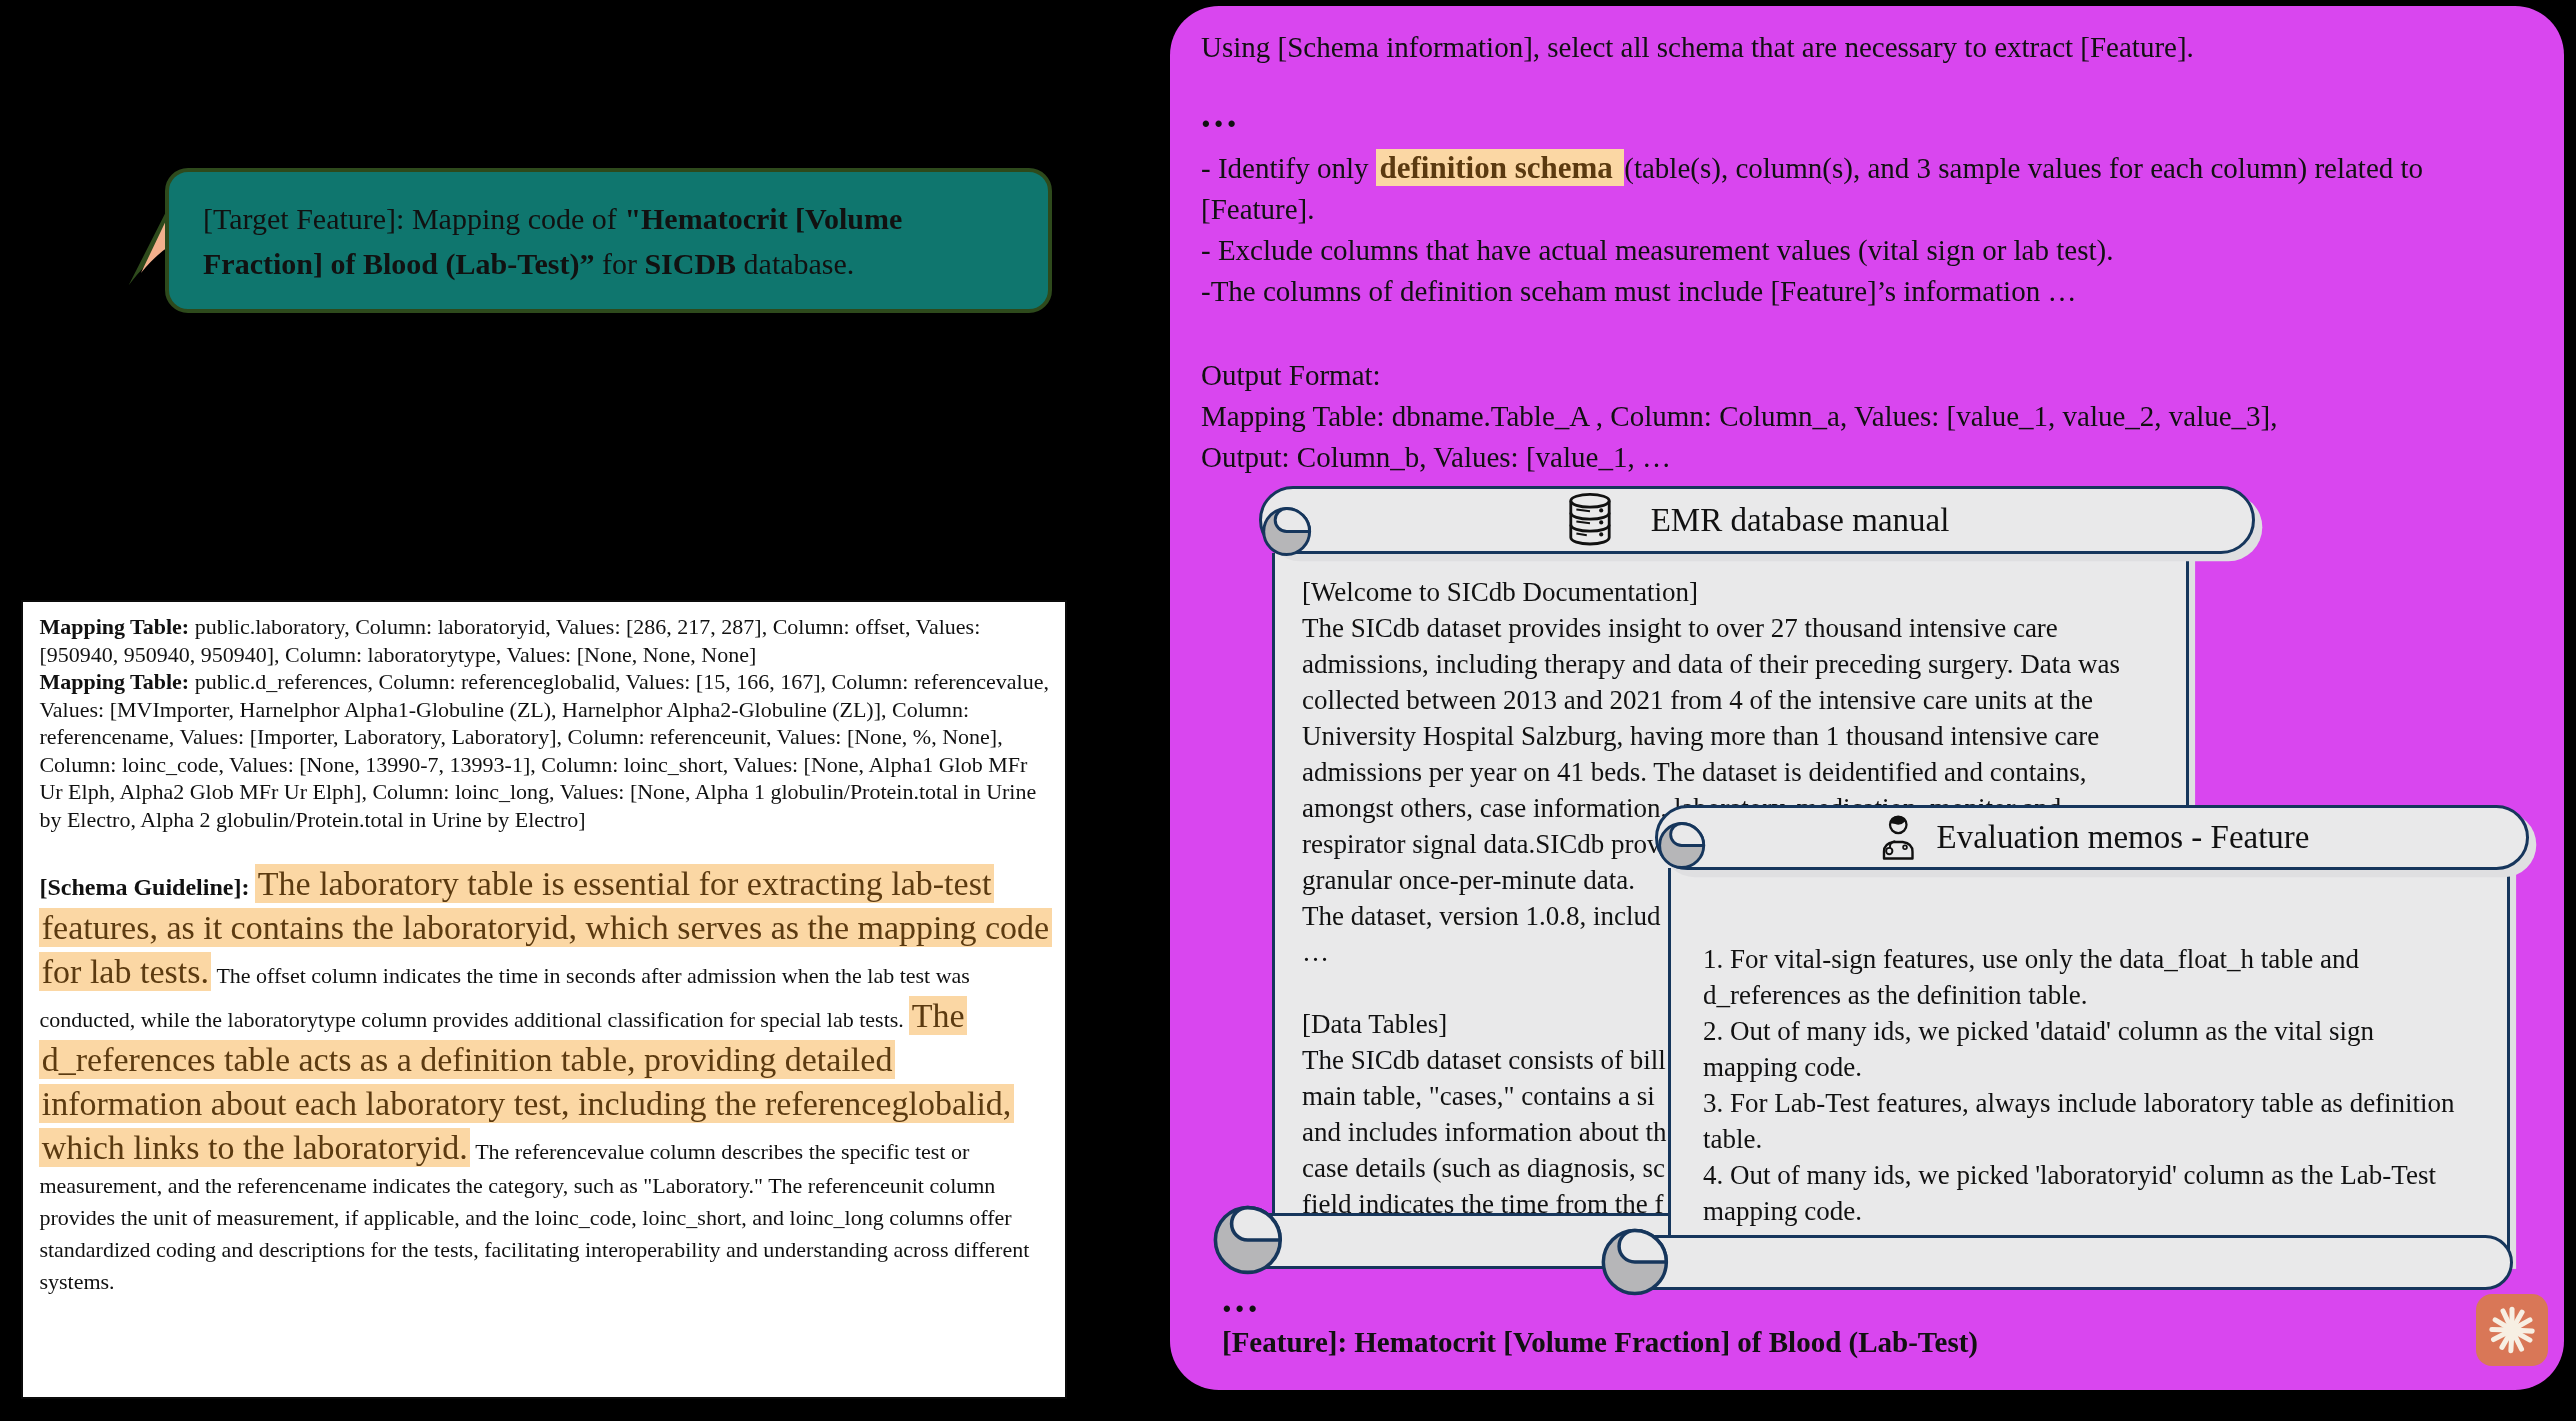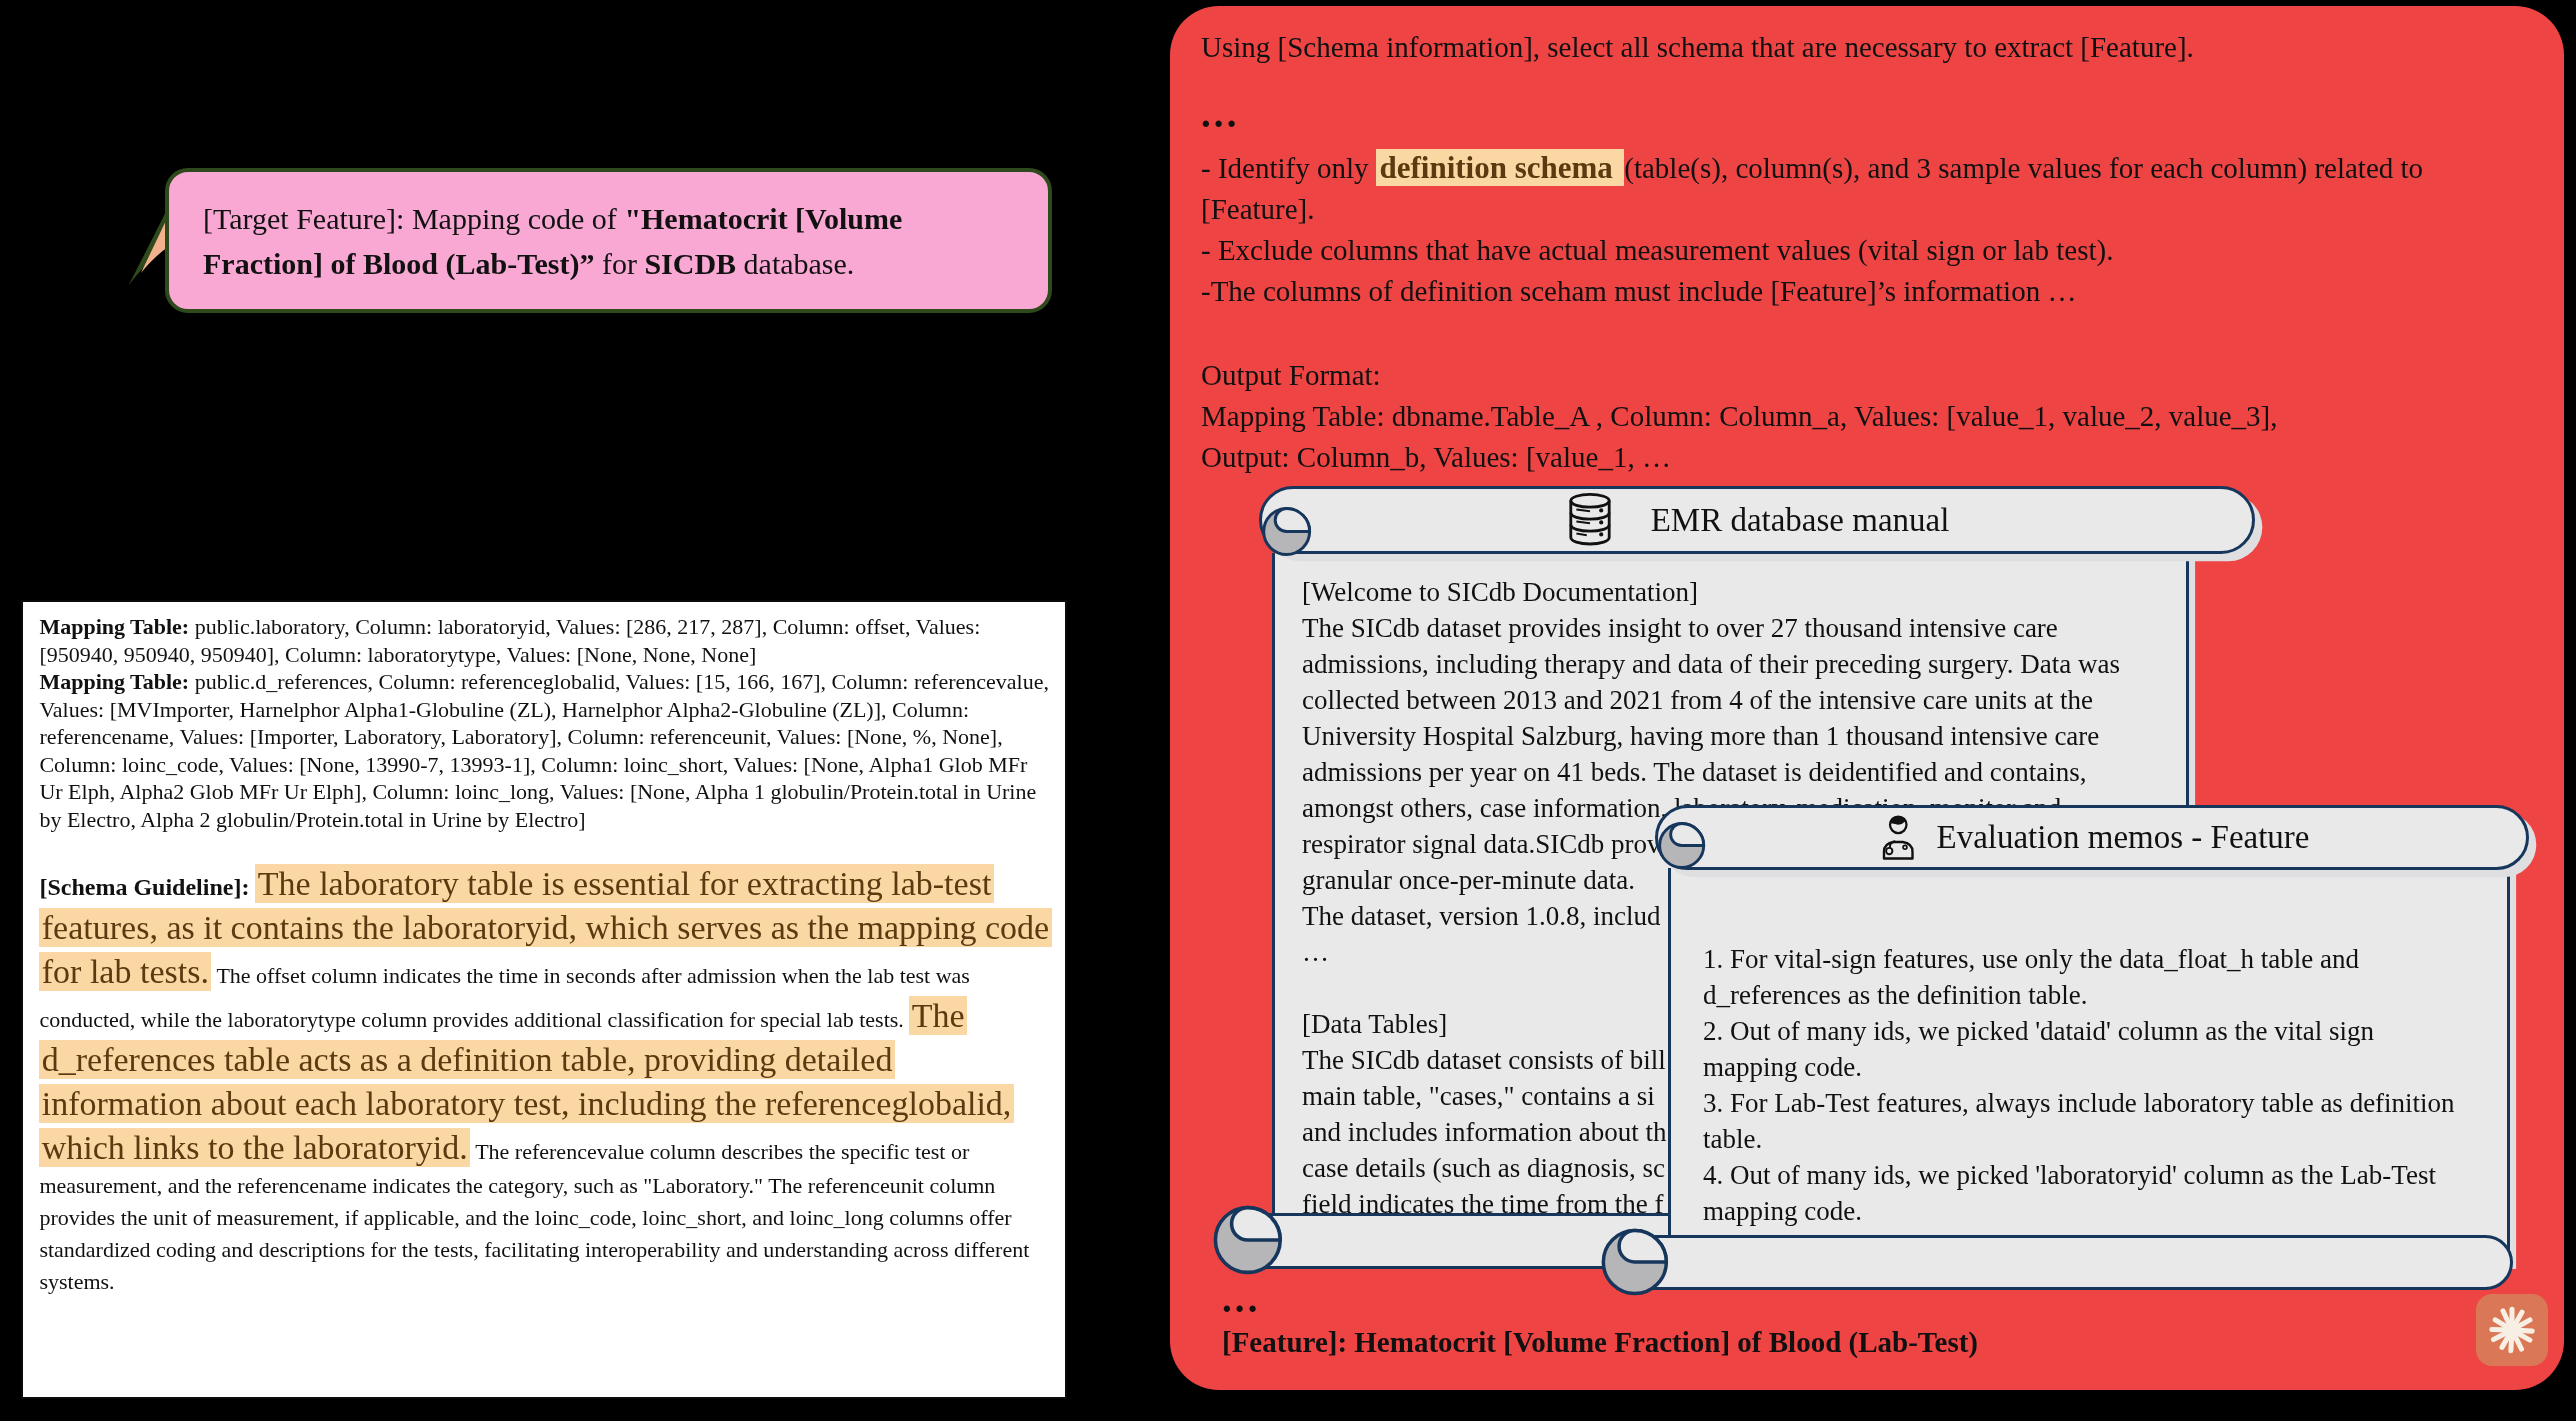--- a/index.html
+++ b/index.html
@@ -26,7 +26,7 @@
 
   
   .right-panel{position:absolute;left:1170px;top:6.1px;width:1394px;height:1384px;
-               background:#ef4444;border-radius:49px;}
+               background:#d946ef;border-radius:49px;}
   .prompt{position:absolute;left:31px;top:21.4px;width:1338px;z-index:1;
           font-size:29px;line-height:41px;}
   .p-ellipsis{font-weight:bold;font-size:39px;line-height:28px;letter-spacing:3.1px;

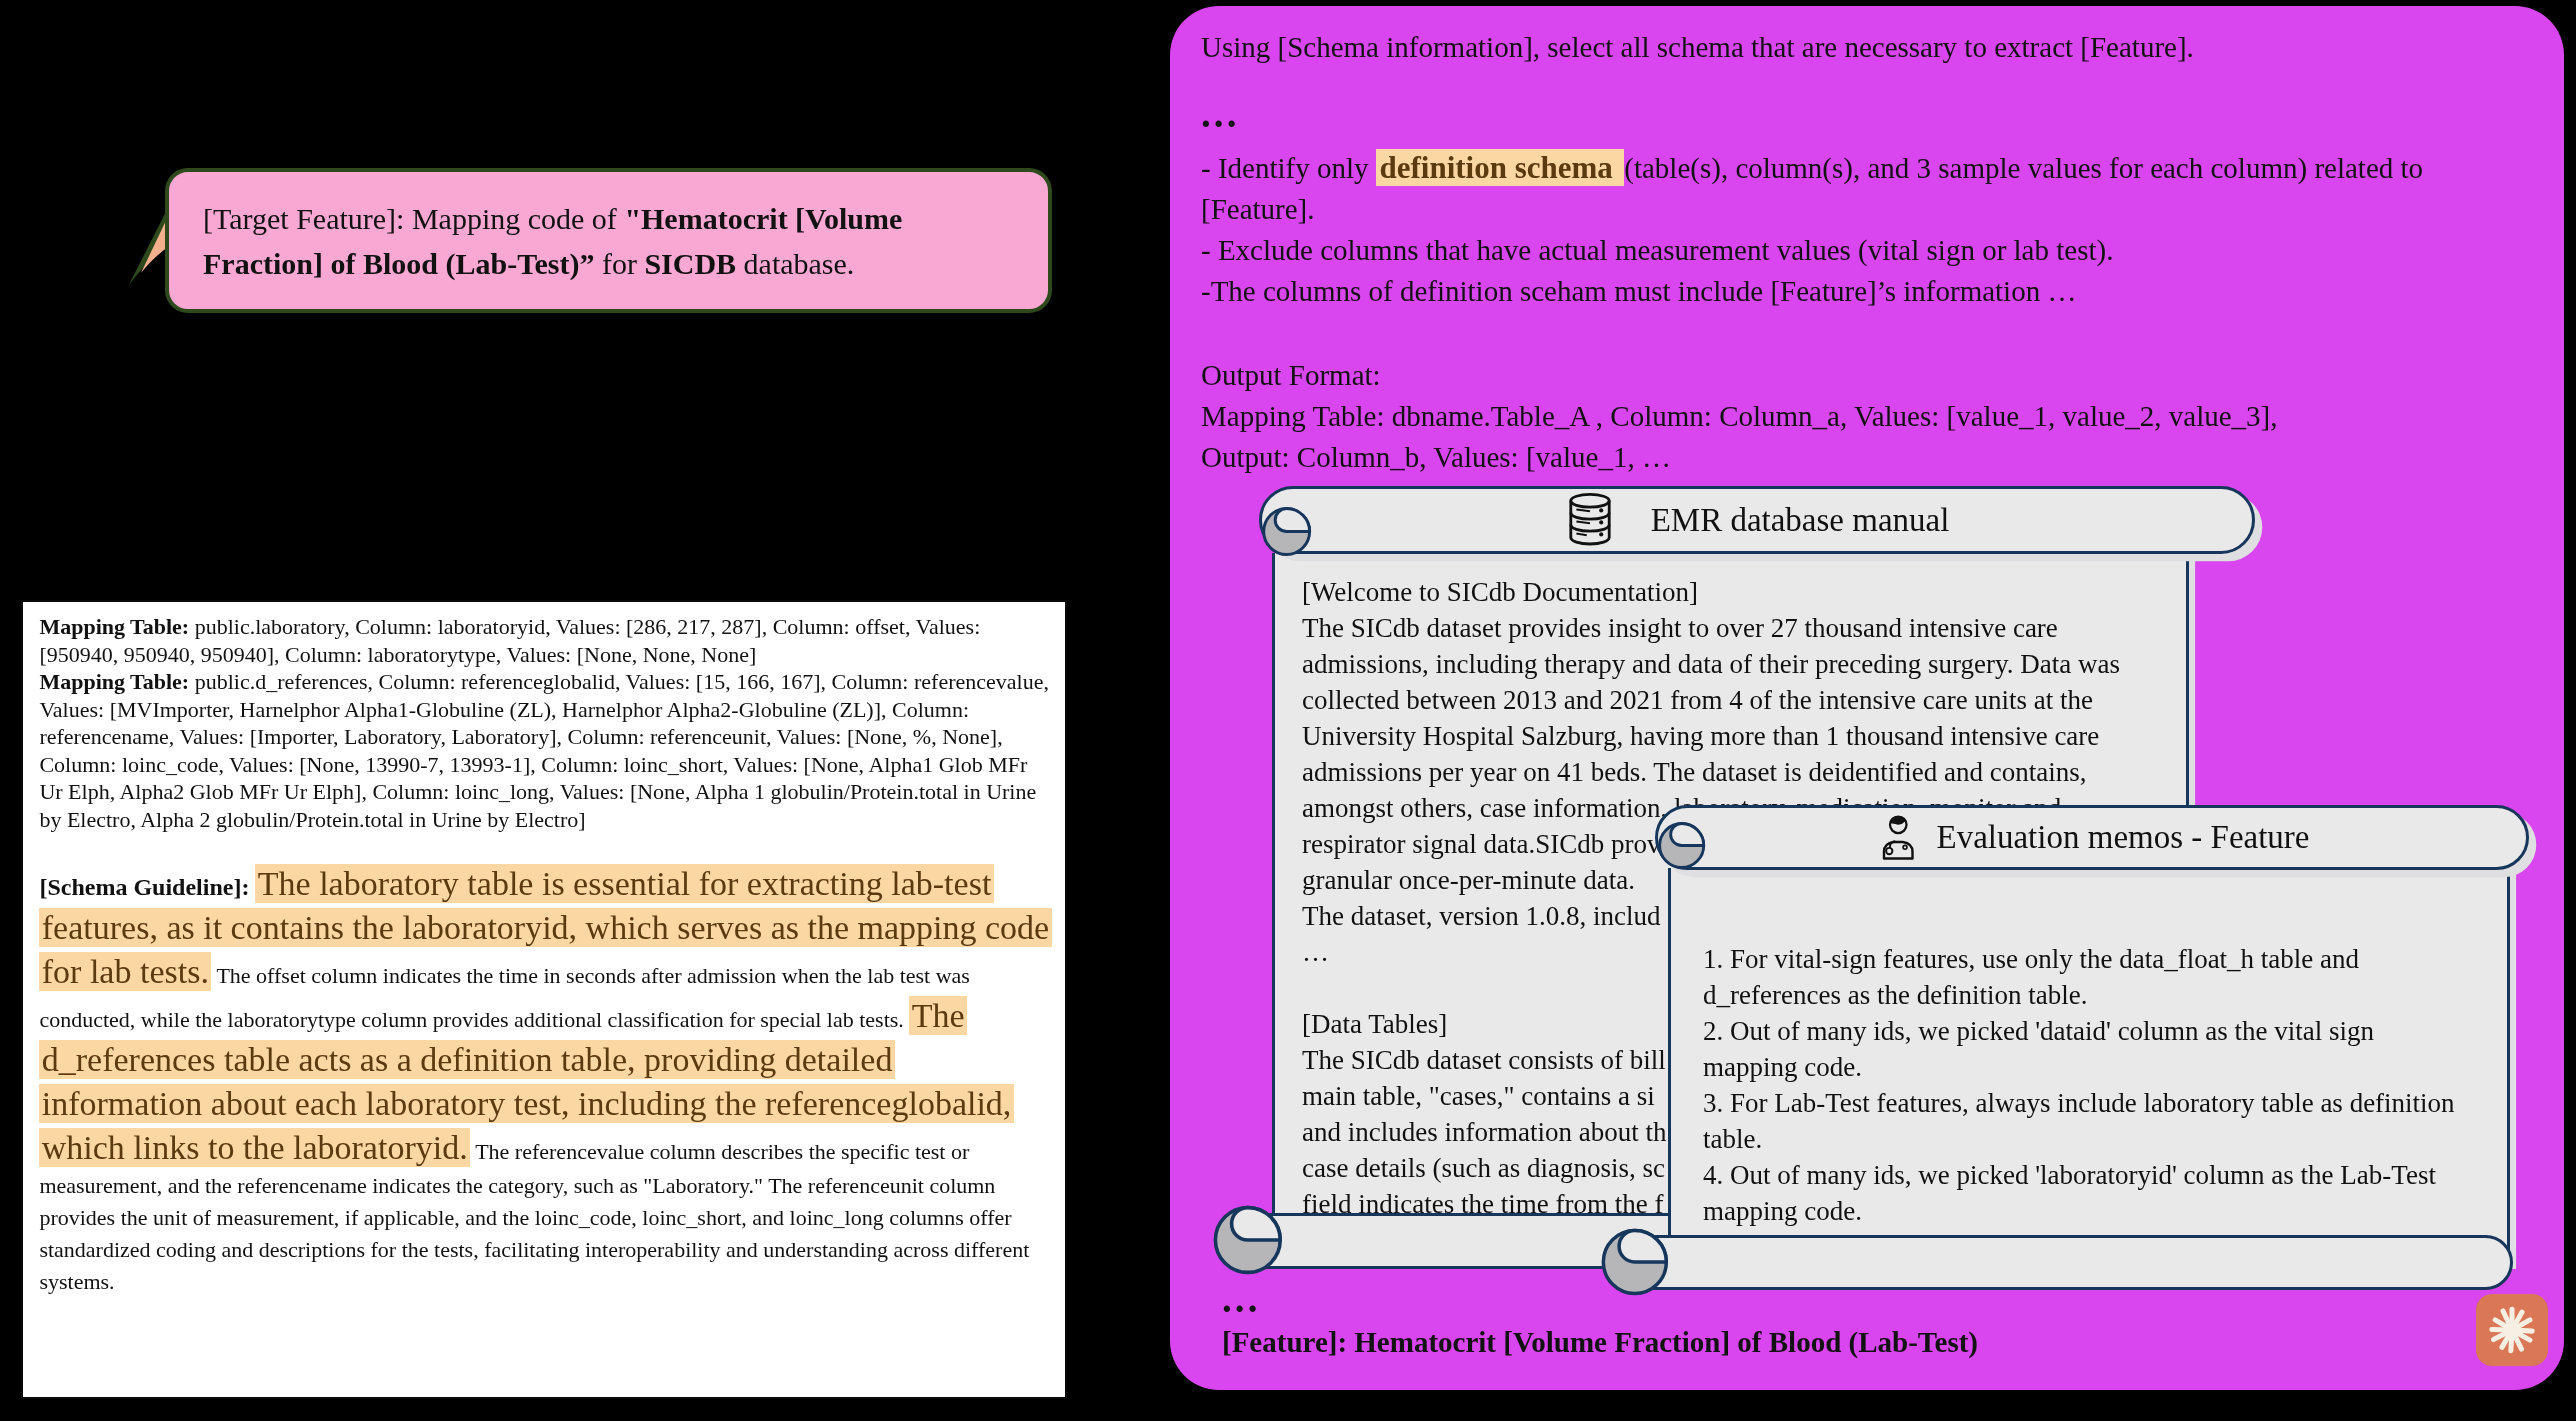--- a/index.html
+++ b/index.html
@@ -8,7 +8,7 @@
 
   
   .bubble{position:absolute;left:165px;top:168px;width:887px;height:145px;
-          background:#f9a8d4;border:4.3px solid #2E4A1C;border-radius:23px;
+          background:#0f766e;border:4.3px solid #2E4A1C;border-radius:23px;
           box-sizing:border-box;display:flex;align-items:center;}
   .bubble-text{padding:6.1px 34px;font-size:30px;line-height:45px;}
   .bubble-tail{position:absolute;left:125px;top:203px;width:46px;height:86px;}

